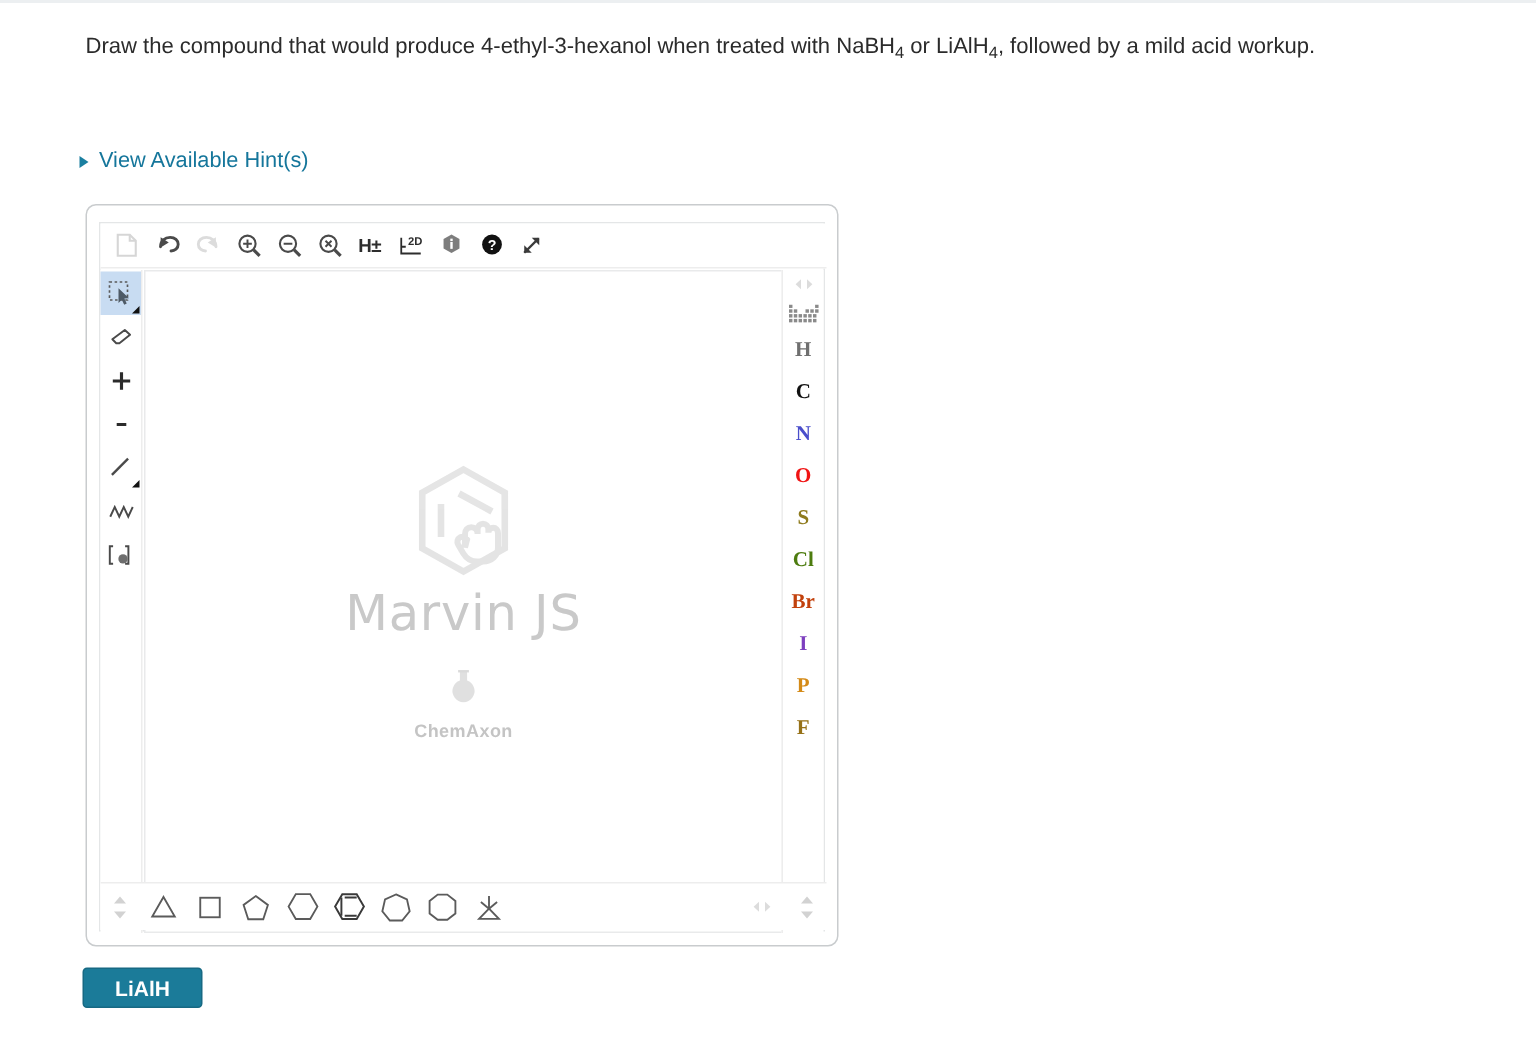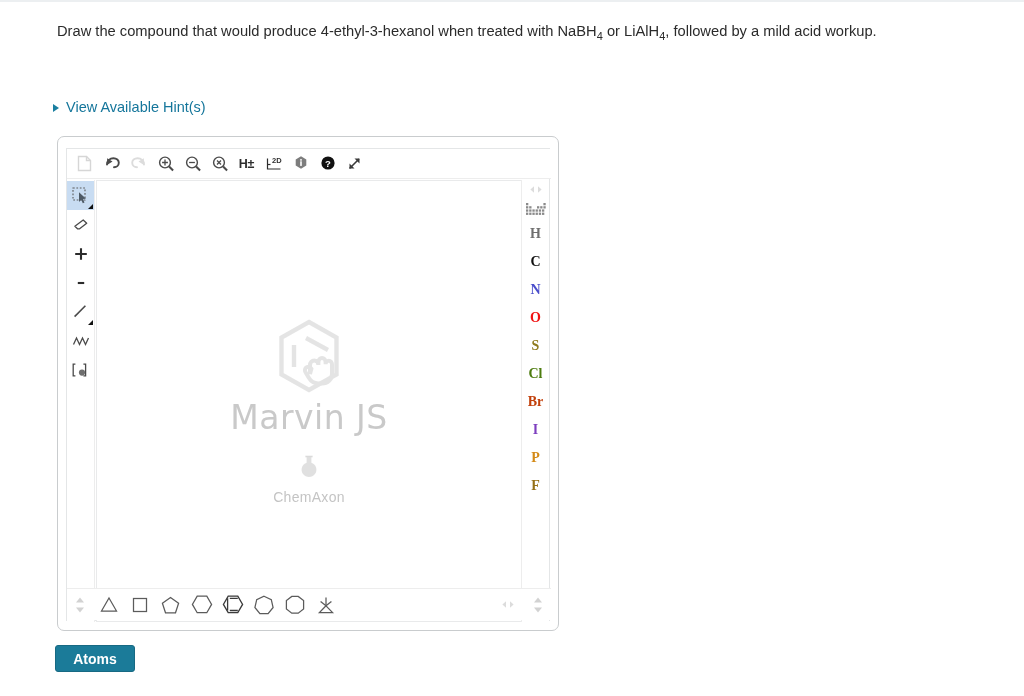--- a/index.html
+++ b/index.html
@@ -118,7 +118,7 @@
     cursor: crosshair;
   }
   .watermark {
-    position: absolute; left: 0; top: 10px; width: 100%; height: 100%;
+    position: absolute; left: 0; top: 0; width: 100%; height: 100%;
     display: flex; flex-direction: column;
     align-items: center; justify-content: center;
     gap: 0px;

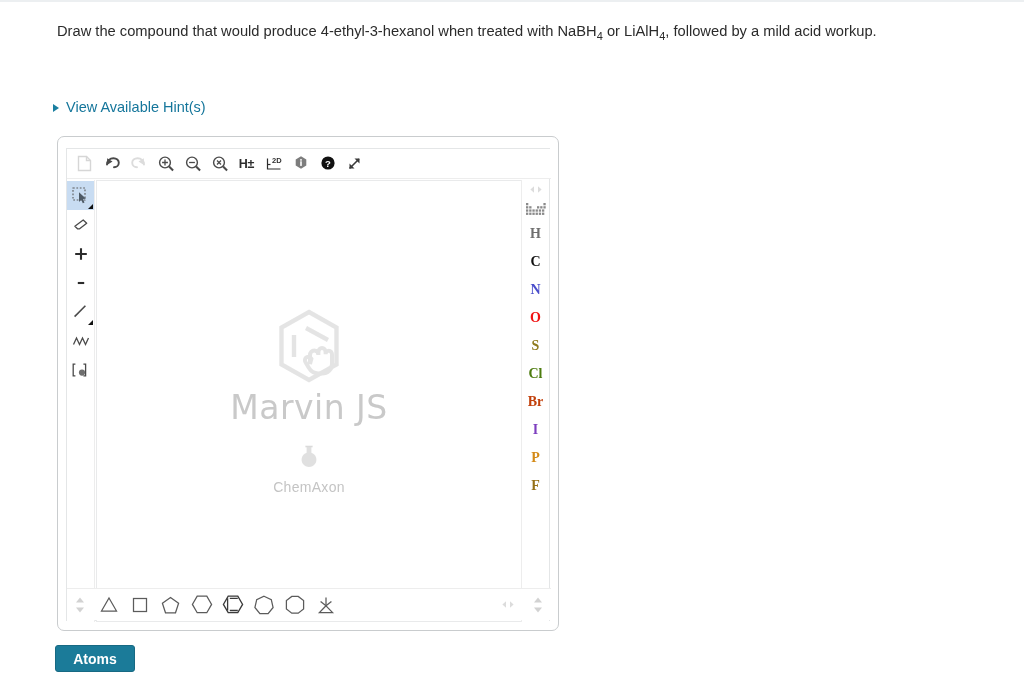--- a/index.html
+++ b/index.html
@@ -132,7 +132,7 @@
   }
   .wm-flask { margin-top: 18px; opacity: .6; }
   .wm-brand {
-    font-size: 14px; color: #c4c4c4; letter-spacing: .3px; margin-top: 8px;
+    font-size: 12px; color: #c4c4c4; letter-spacing: .3px; margin-top: 8px; font-weight: bold;
   }
 
   

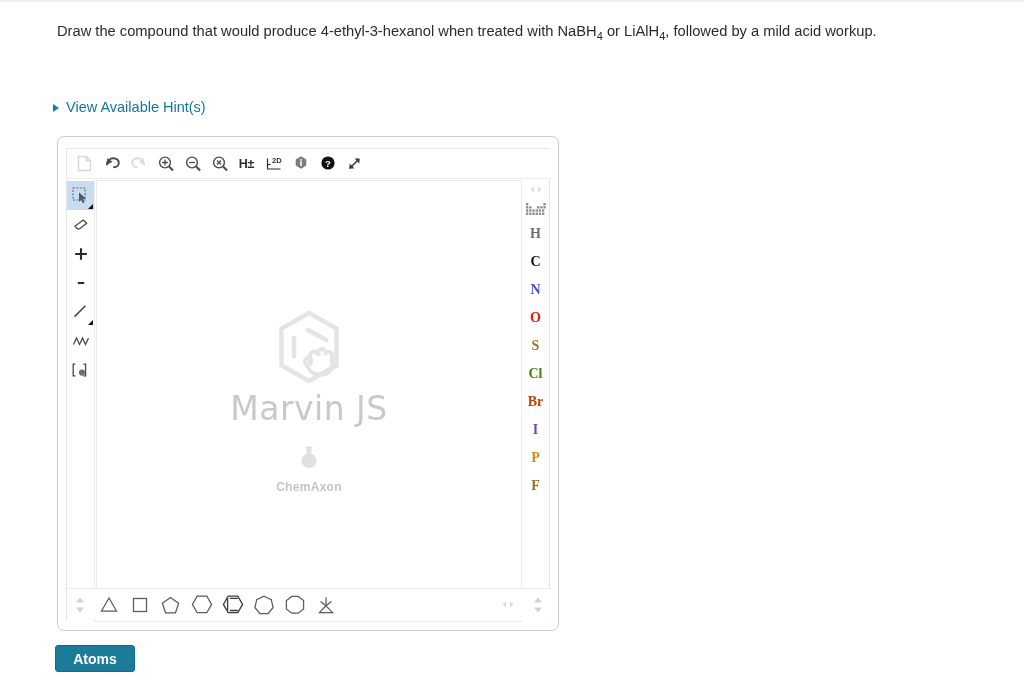--- a/index.html
+++ b/index.html
@@ -465,7 +465,7 @@
     </div>
   </div>
 
-  <div class="submit-btn">Atoms</div>
+  <div class="submit-btn">LiAlH</div>
 </div>
 
 </body></html>

